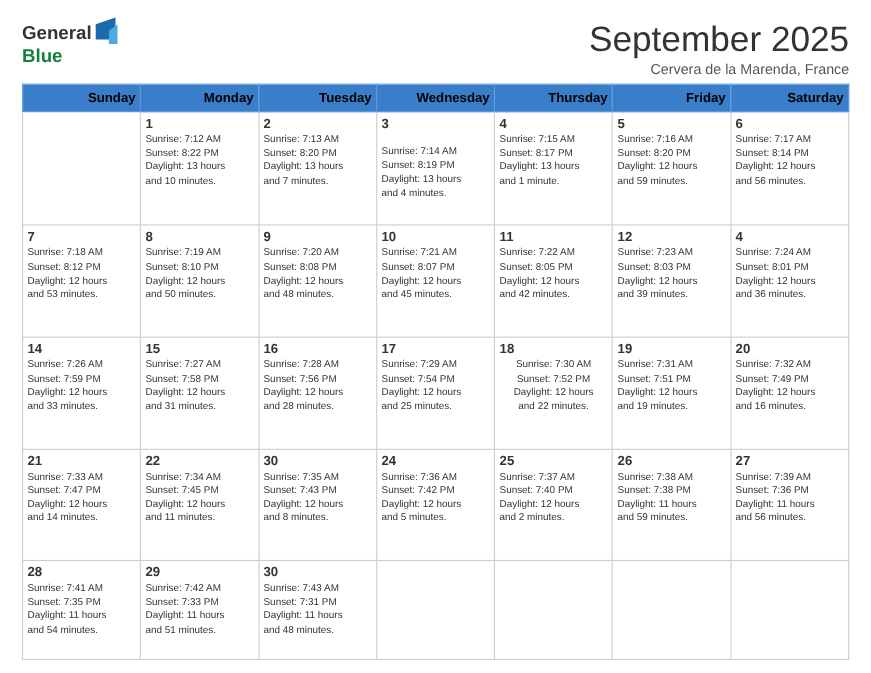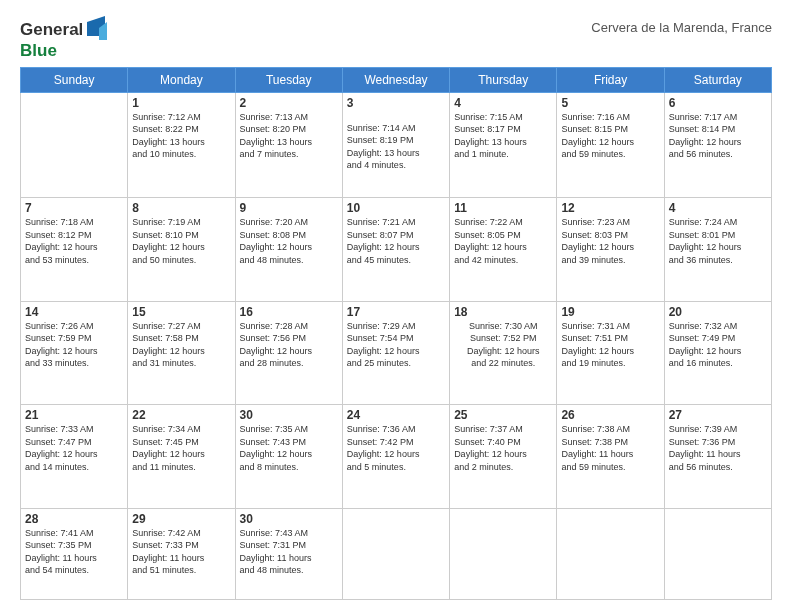--- a/index.html
+++ b/index.html
@@ -124,6 +124,7 @@
       </div>
     </div>
     <div class="title-area">
+      <div class="month-title">September 2025</div>
       <div class="location">Cervera de la Marenda, France</div>
     </div>
   </div>

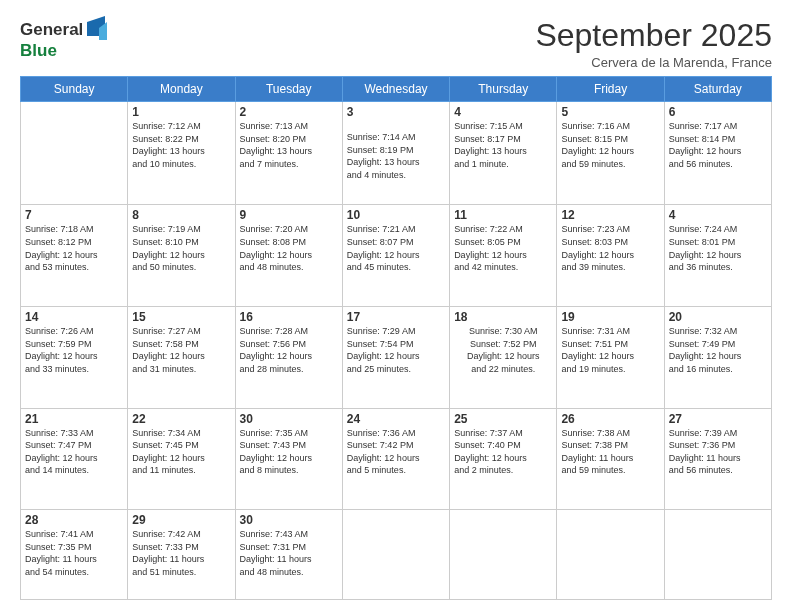--- a/index.html
+++ b/index.html
@@ -72,11 +72,11 @@
     }
     .calendar th {
       background-color: #3a7dc9;
-      color: #ffffff;
+      color: #000000;
       font-size: 12px;
-      font-weight: normal;
+      font-weight: bold;
       padding: 5px 4px;
-      text-align: center;
+      text-align: right;
       border: 1px solid #5a9de0;
     }
     .calendar td {

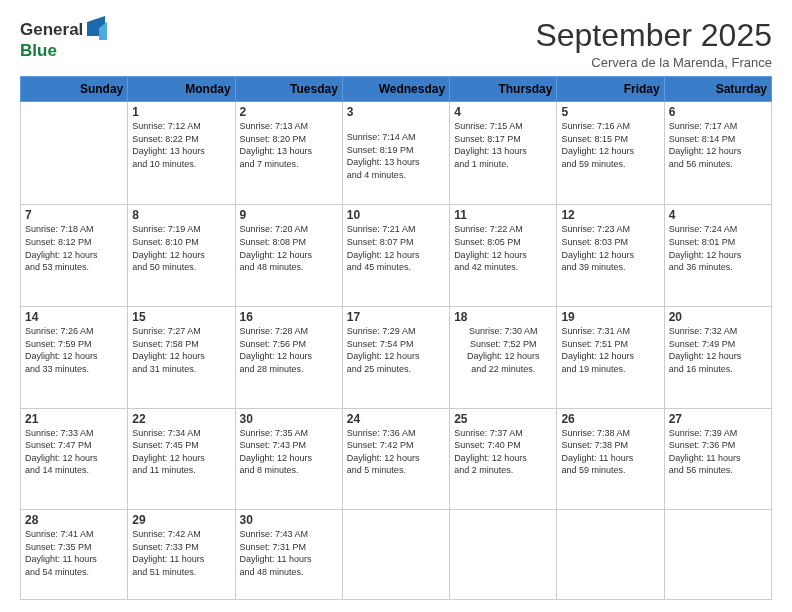--- a/index.html
+++ b/index.html
@@ -175,7 +175,7 @@
           <td>
             <span class="day-num">5</span>
             <div class="cell-info" style="white-space: pre-line;">Sunrise: 7:16 AM
-Sunset: 8:15 PM
+Sunset: 8:20 PM
 Daylight: 12 hours
 and 59 minutes.</div>
           </td>

